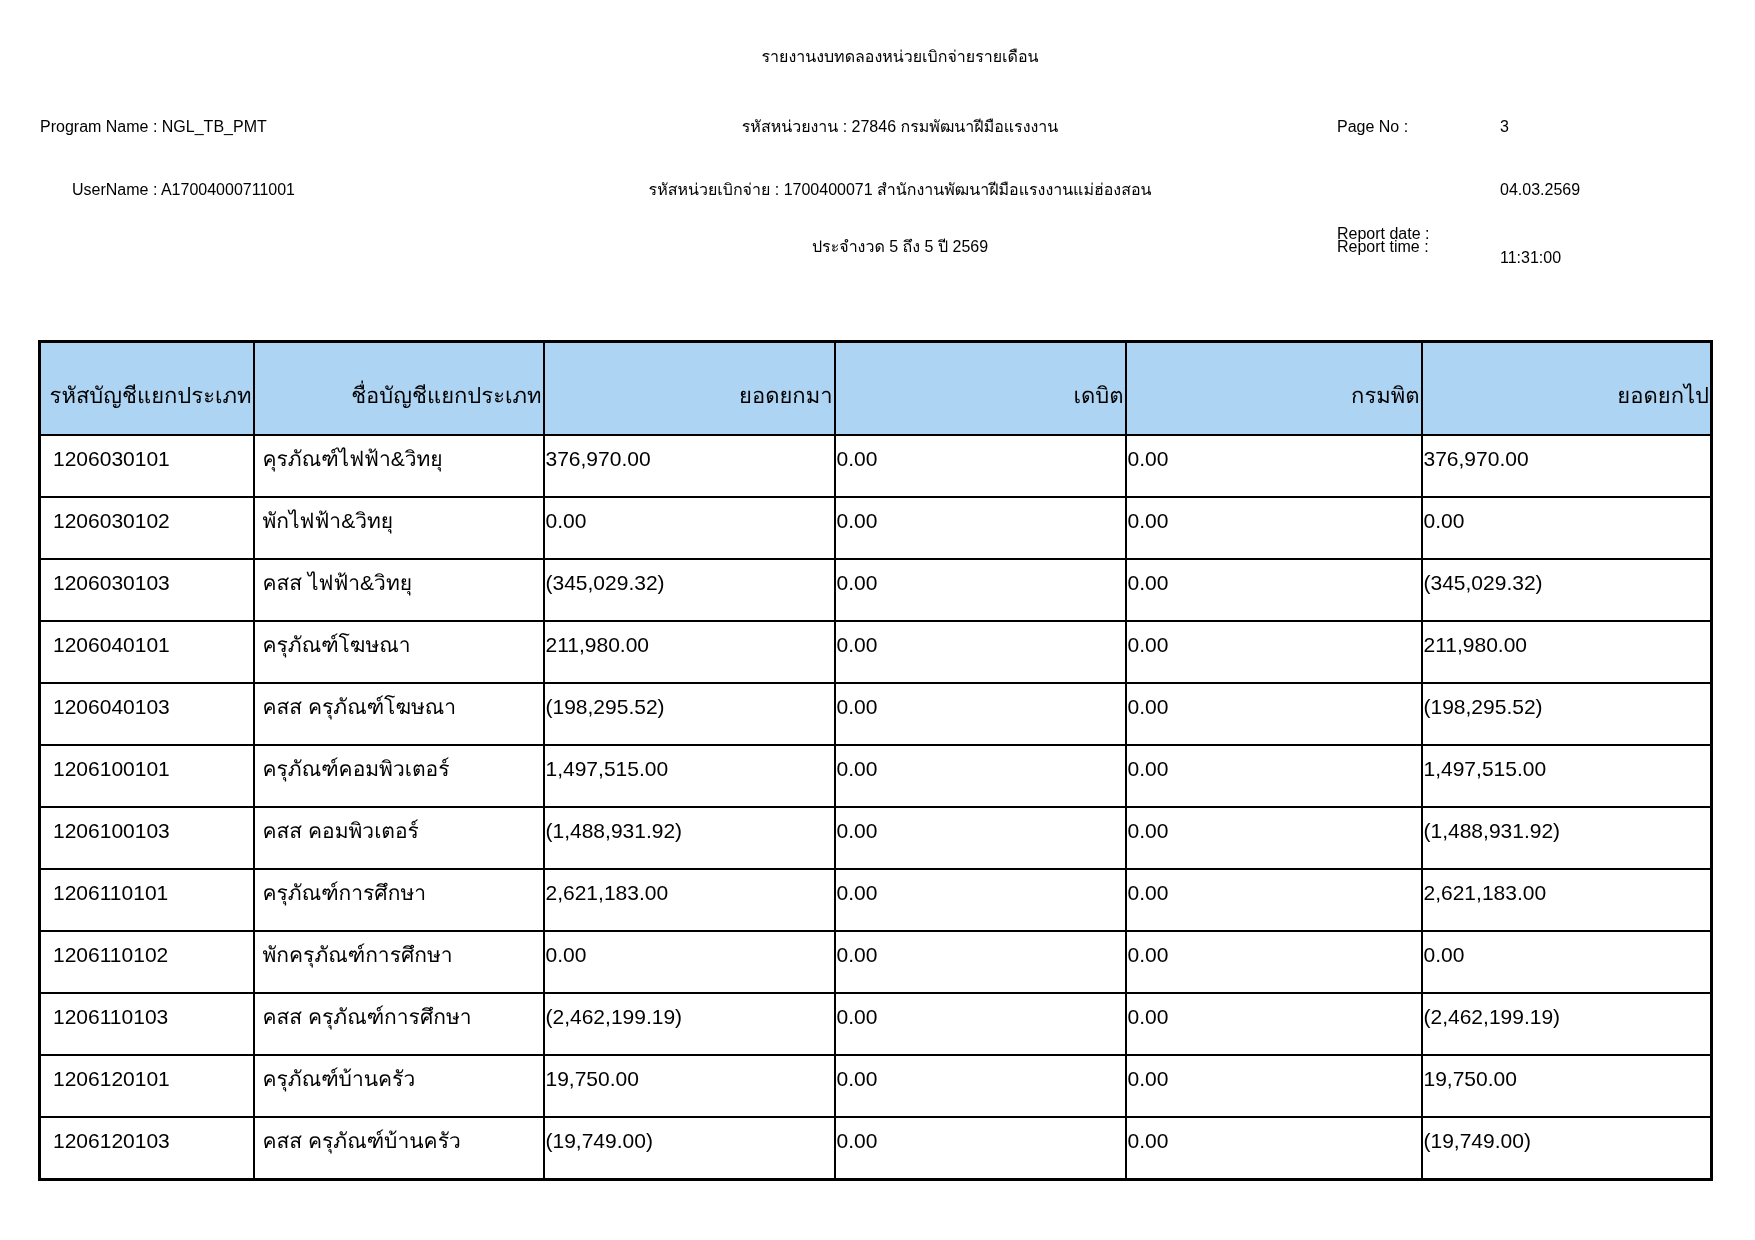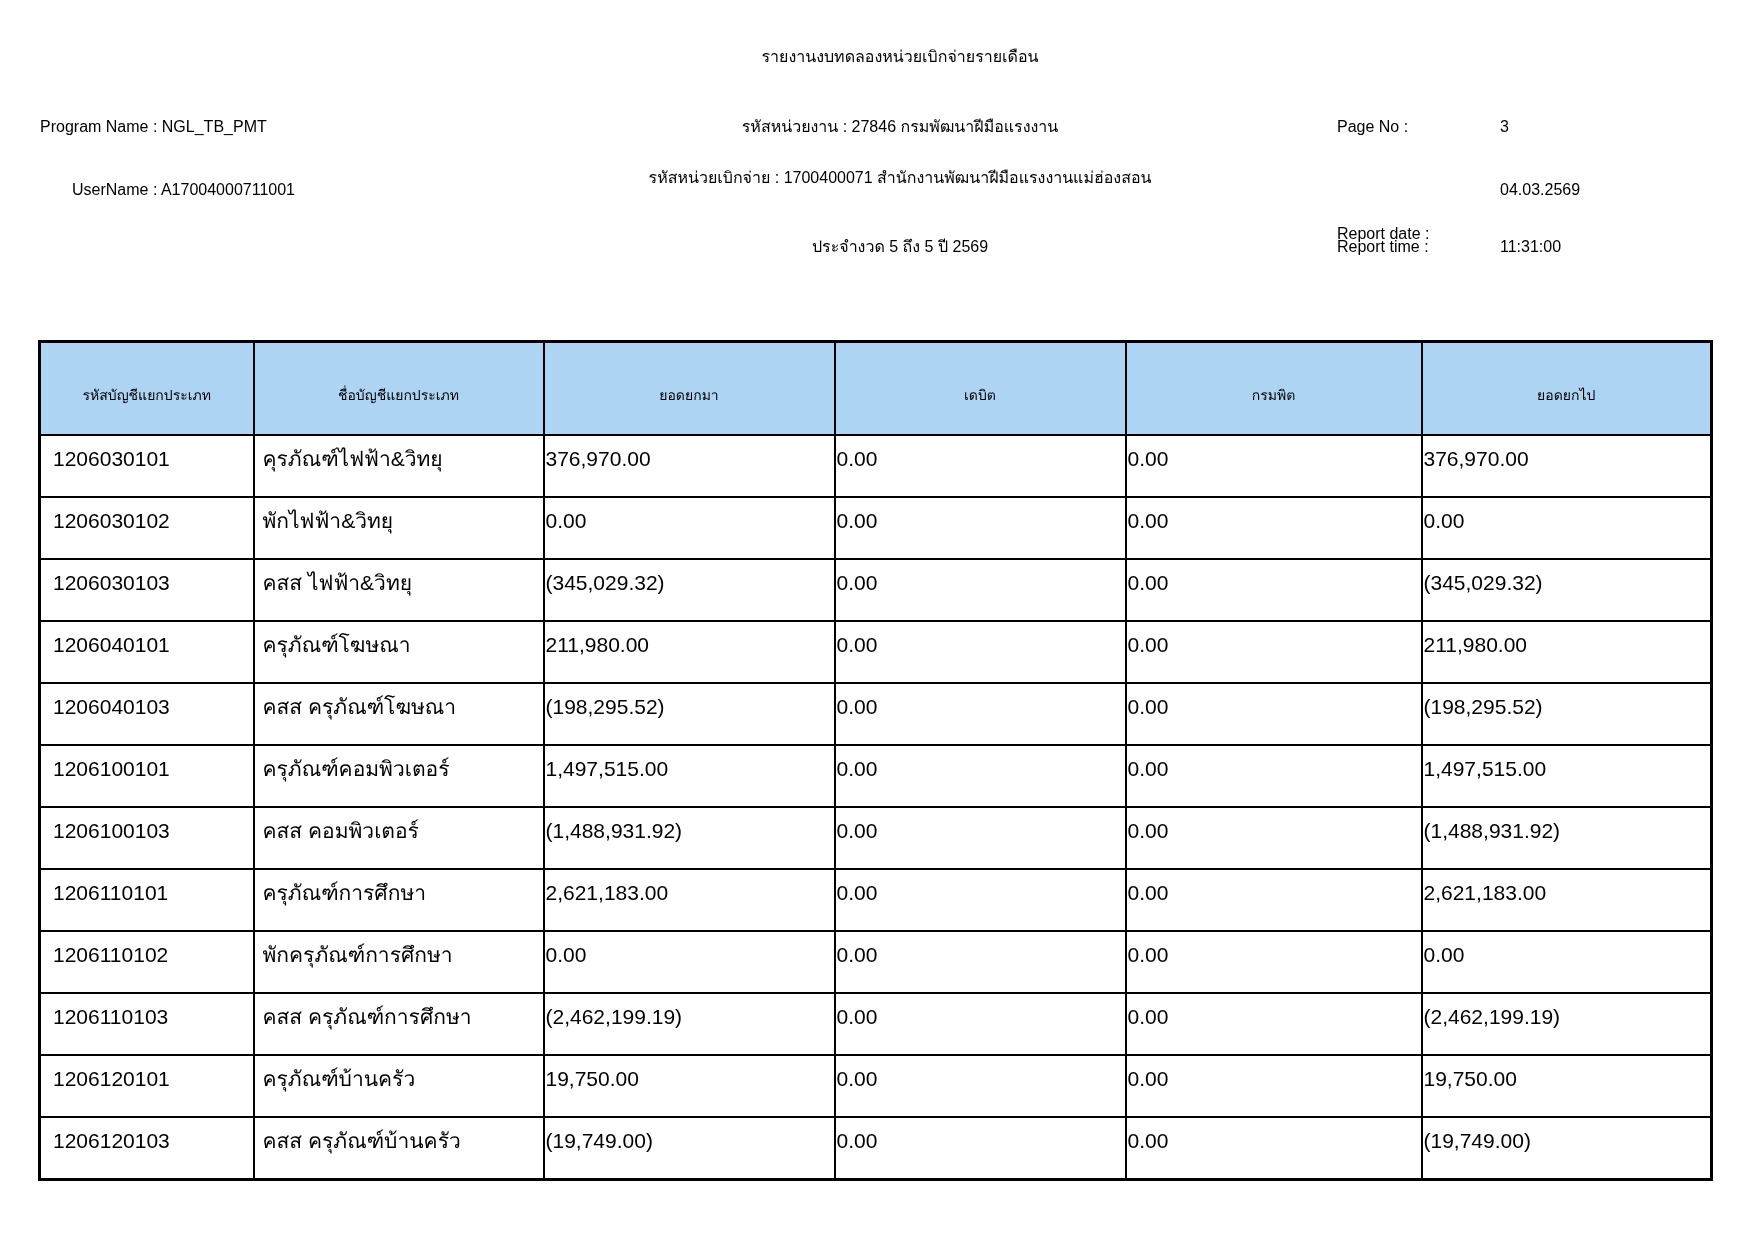--- a/index.html
+++ b/index.html
@@ -71,7 +71,7 @@
 <div class="abs hdr-text" style="left:1500px; top:113px;">3</div>
 
 <div class="abs hdr-text" style="left:40px; top:176px;margin-left:32px;">UserName : A17004000711001</div>
-<div class="abs center-line hdr-text" style="top:164px;">รหัสหน่วยเบิกจ่าย : 1700400071 สำนักงานพัฒนาฝีมือแรงงานแม่ฮ่องสอน</div>
+<div class="abs center-line hdr-text" style="top:176px;">รหัสหน่วยเบิกจ่าย : 1700400071 สำนักงานพัฒนาฝีมือแรงงานแม่ฮ่องสอน</div>
 <div class="abs hdr-text" style="left:1337px; top:172px;margin-top:48px;">Report date :</div>
 <div class="abs hdr-text" style="left:1500px; top:176px;">04.03.2569</div>
 

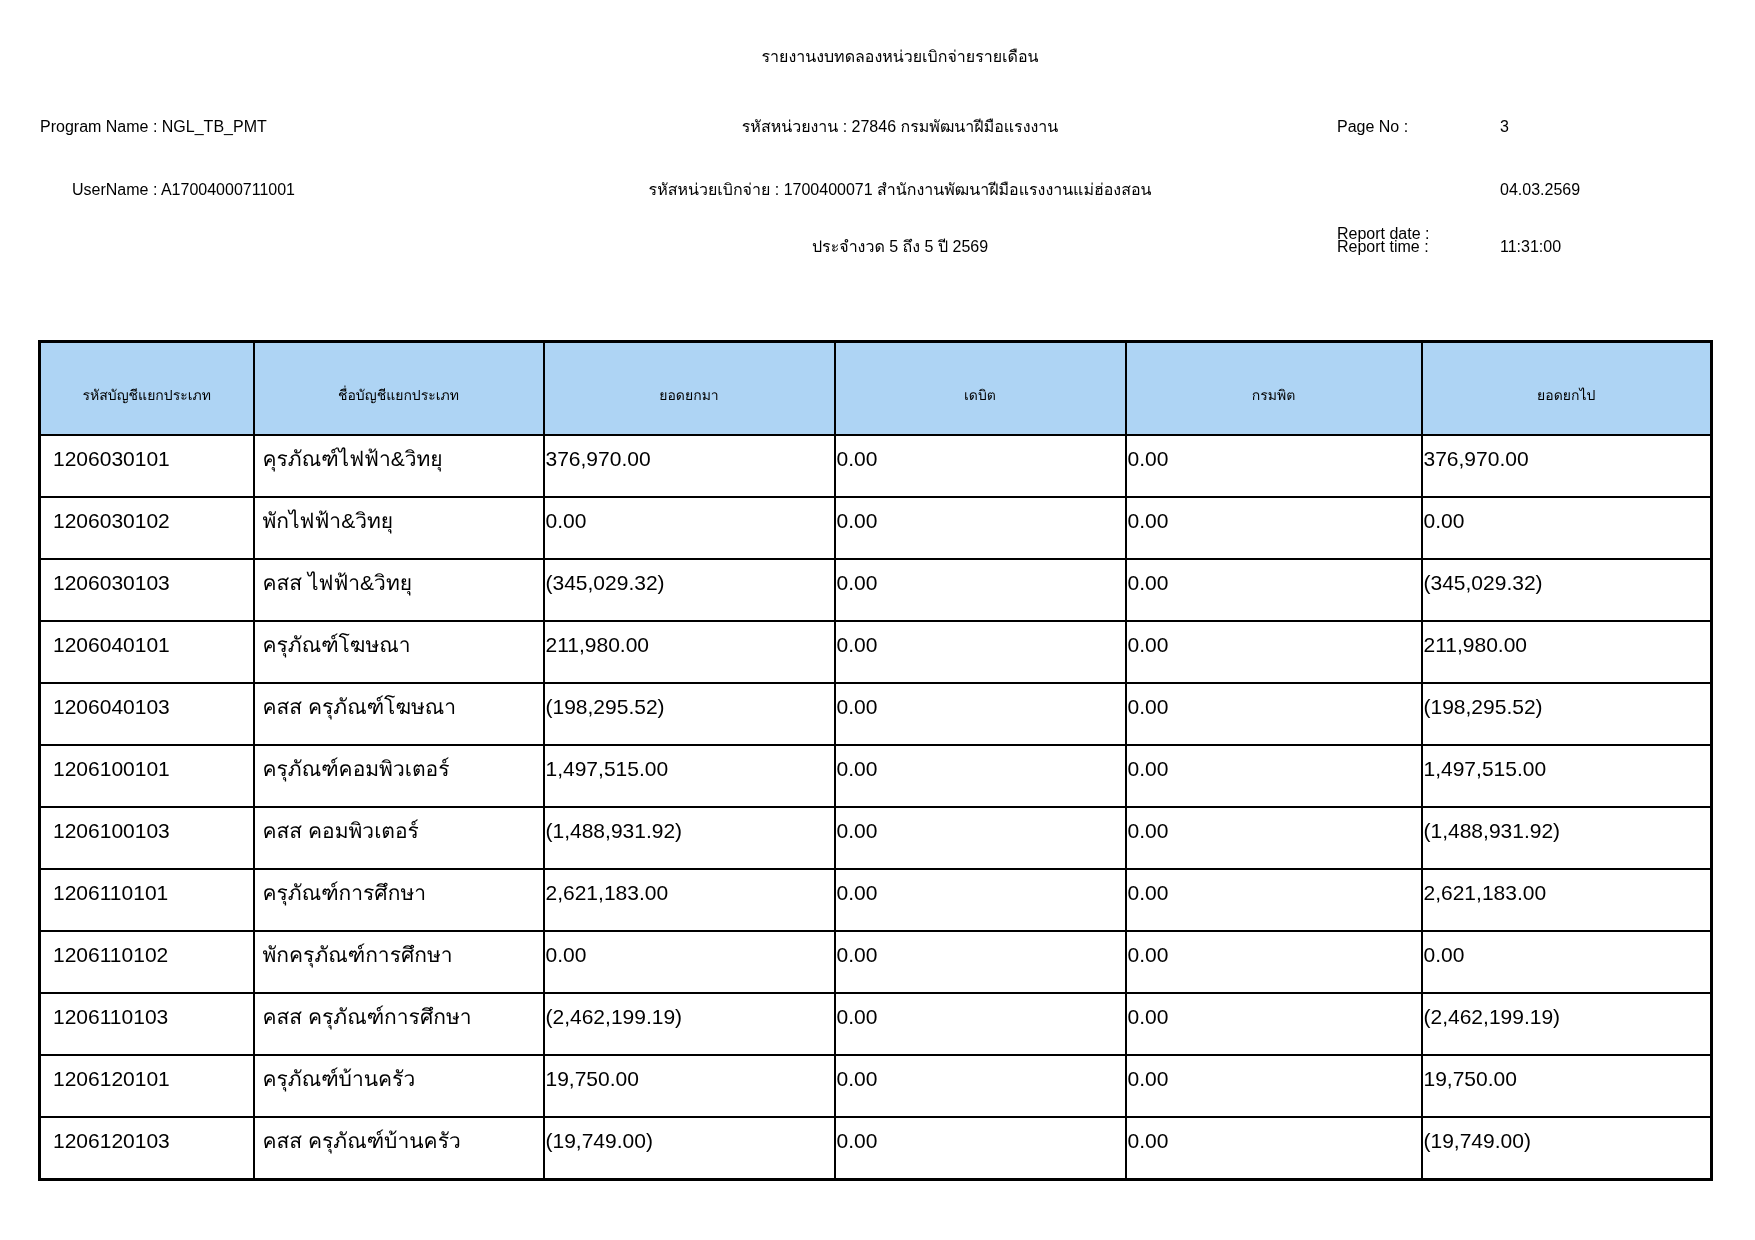--- a/index.html
+++ b/index.html
@@ -77,7 +77,7 @@
 
 <div class="abs center-line hdr-text" style="top:233px;">ประจำงวด 5 ถึง 5 ปี 2569</div>
 <div class="abs hdr-text" style="left:1337px; top:233px;">Report time :</div>
-<div class="abs hdr-text" style="left:1500px; top:233px;text-align:center;">11:31:00</div>
+<div class="abs hdr-text" style="left:1500px; top:244px;text-align:center;">11:31:00</div>
 
 <div id="tbl-wrap">
   <table>

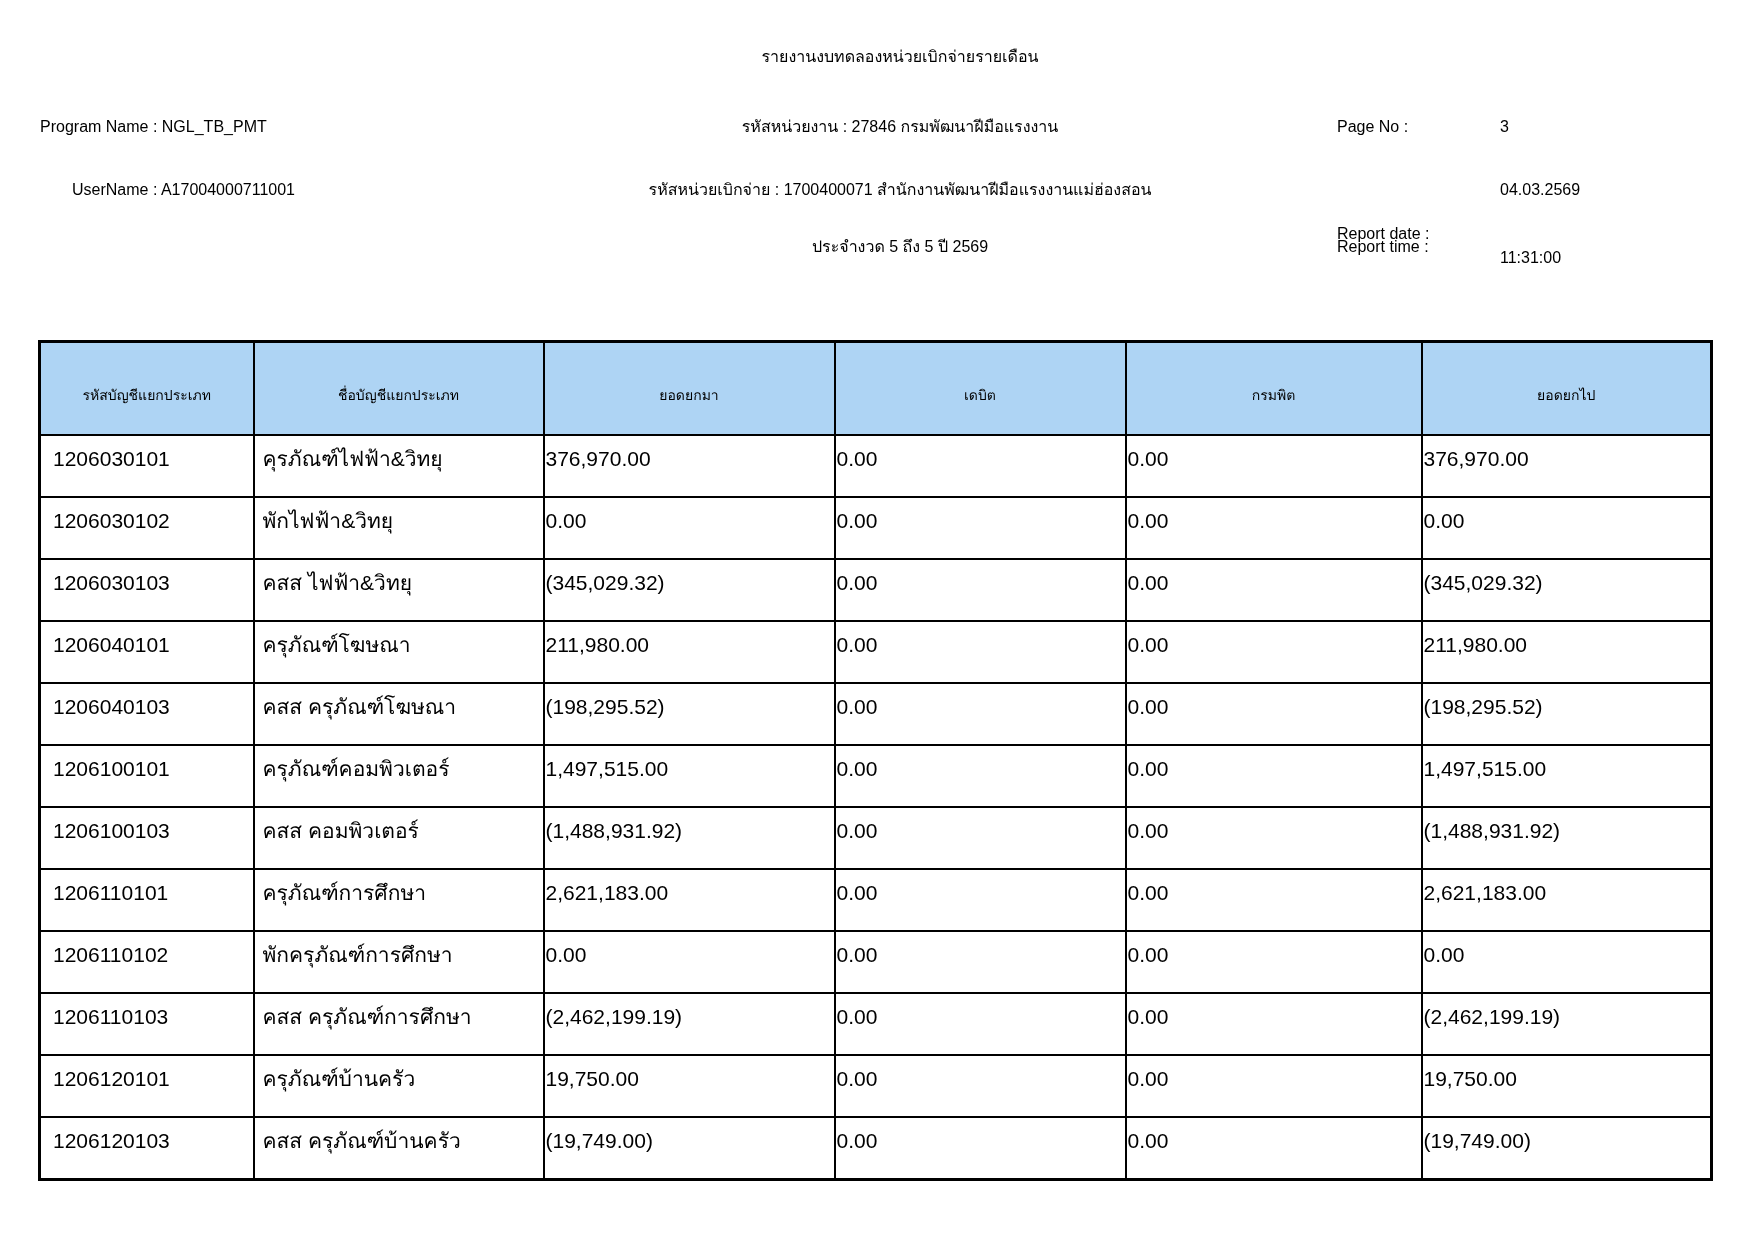--- a/index.html
+++ b/index.html
@@ -42,11 +42,11 @@
   thead th {
     background: var(--header-bg, #aed4f4);
     font-weight: normal;
-    font-size: 14px;
+    font-size: 22px;
     height: 76px;
     vertical-align: middle;
     padding-top: 14px;
-    text-align: center;
+    text-align: right;
   }
   tbody td {
     height: 48px;

